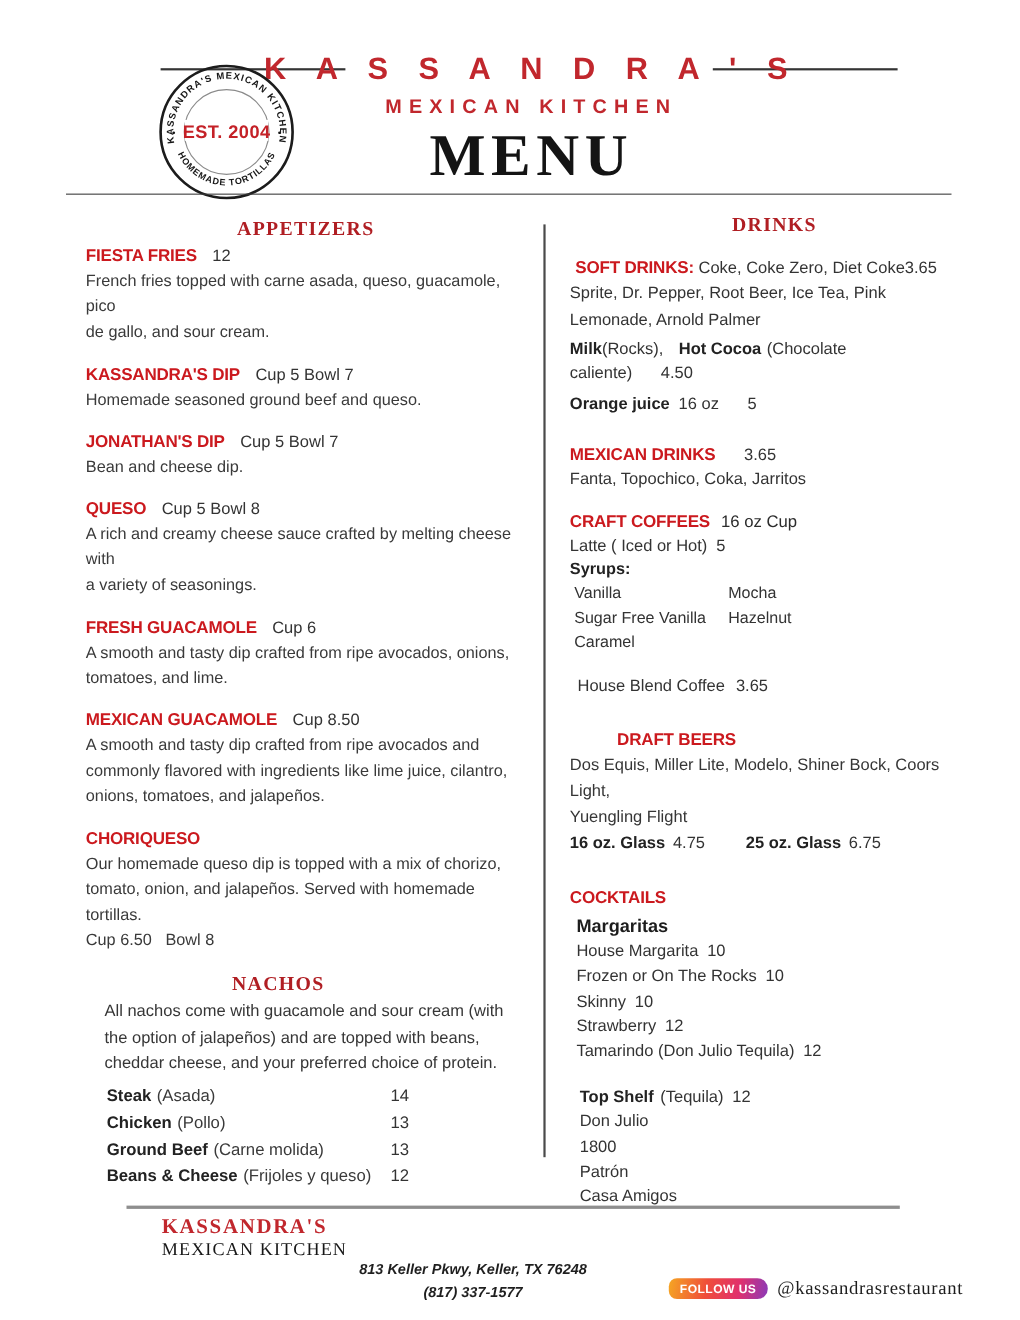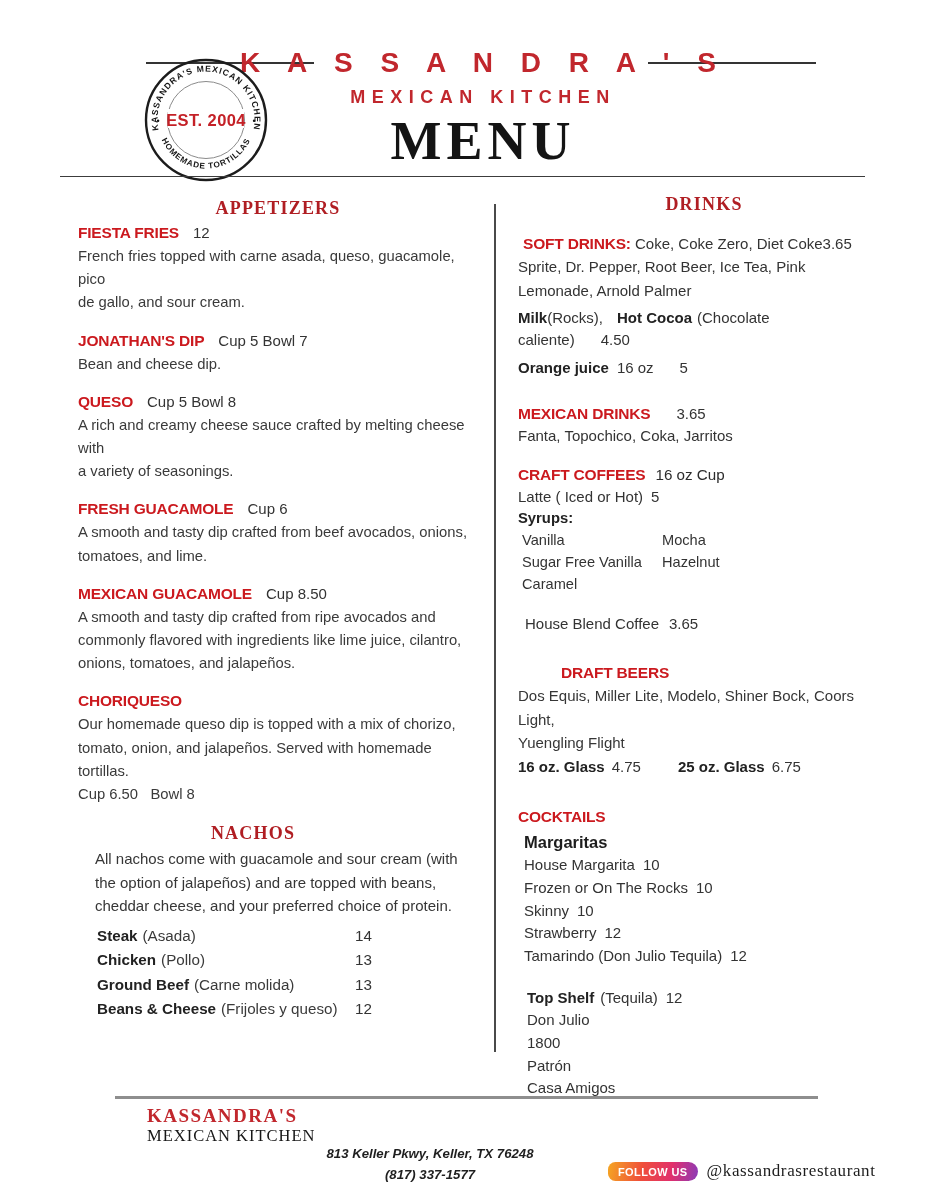--- a/index.html
+++ b/index.html
@@ -134,6 +134,10 @@
     </div>
 
 
+    <div class="item">
+      <div class="item-name-row"><span class="red-name">KASSANDRA'S DIP</span><span class="price">Cup 5 Bowl 7</span></div>
+      <div class="idesc">Homemade seasoned ground beef and queso.</div>
+    </div>
 
     <div class="item">
       <div class="item-name-row"><span class="red-name">JONATHAN'S DIP</span><span class="price">Cup 5 Bowl 7</span></div>

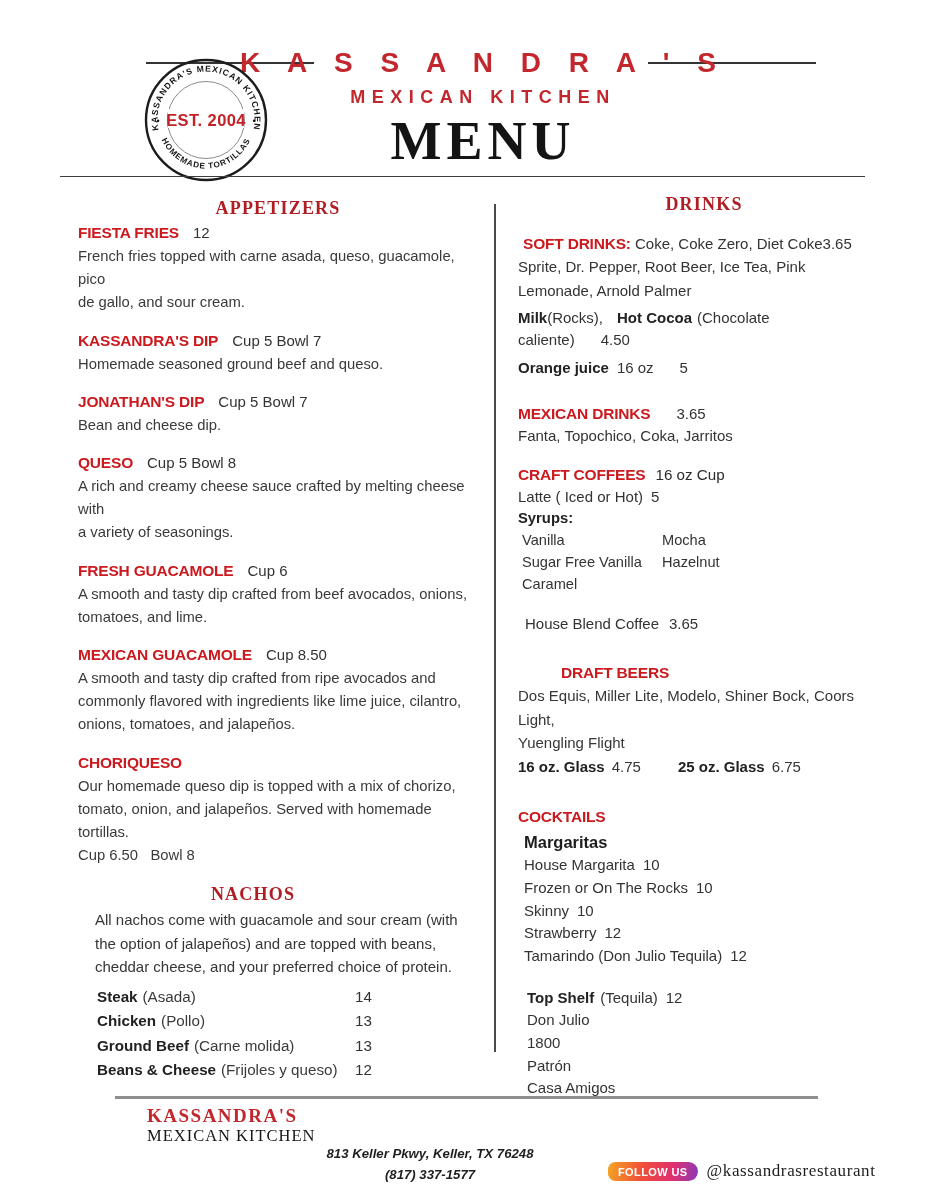--- a/index.html
+++ b/index.html
@@ -152,7 +152,7 @@
 
     <div class="item">
       <div class="item-name-row"><span class="red-name">FRESH GUACAMOLE</span><span class="price">Cup 6</span></div>
-      <div class="idesc">A smooth and tasty dip crafted from beef avocados, onions,</div>
+      <div class="idesc">A smooth and tasty dip crafted from ripe avocados, onions,</div>
       <div class="idesc">tomatoes, and lime.</div>
     </div>
 

